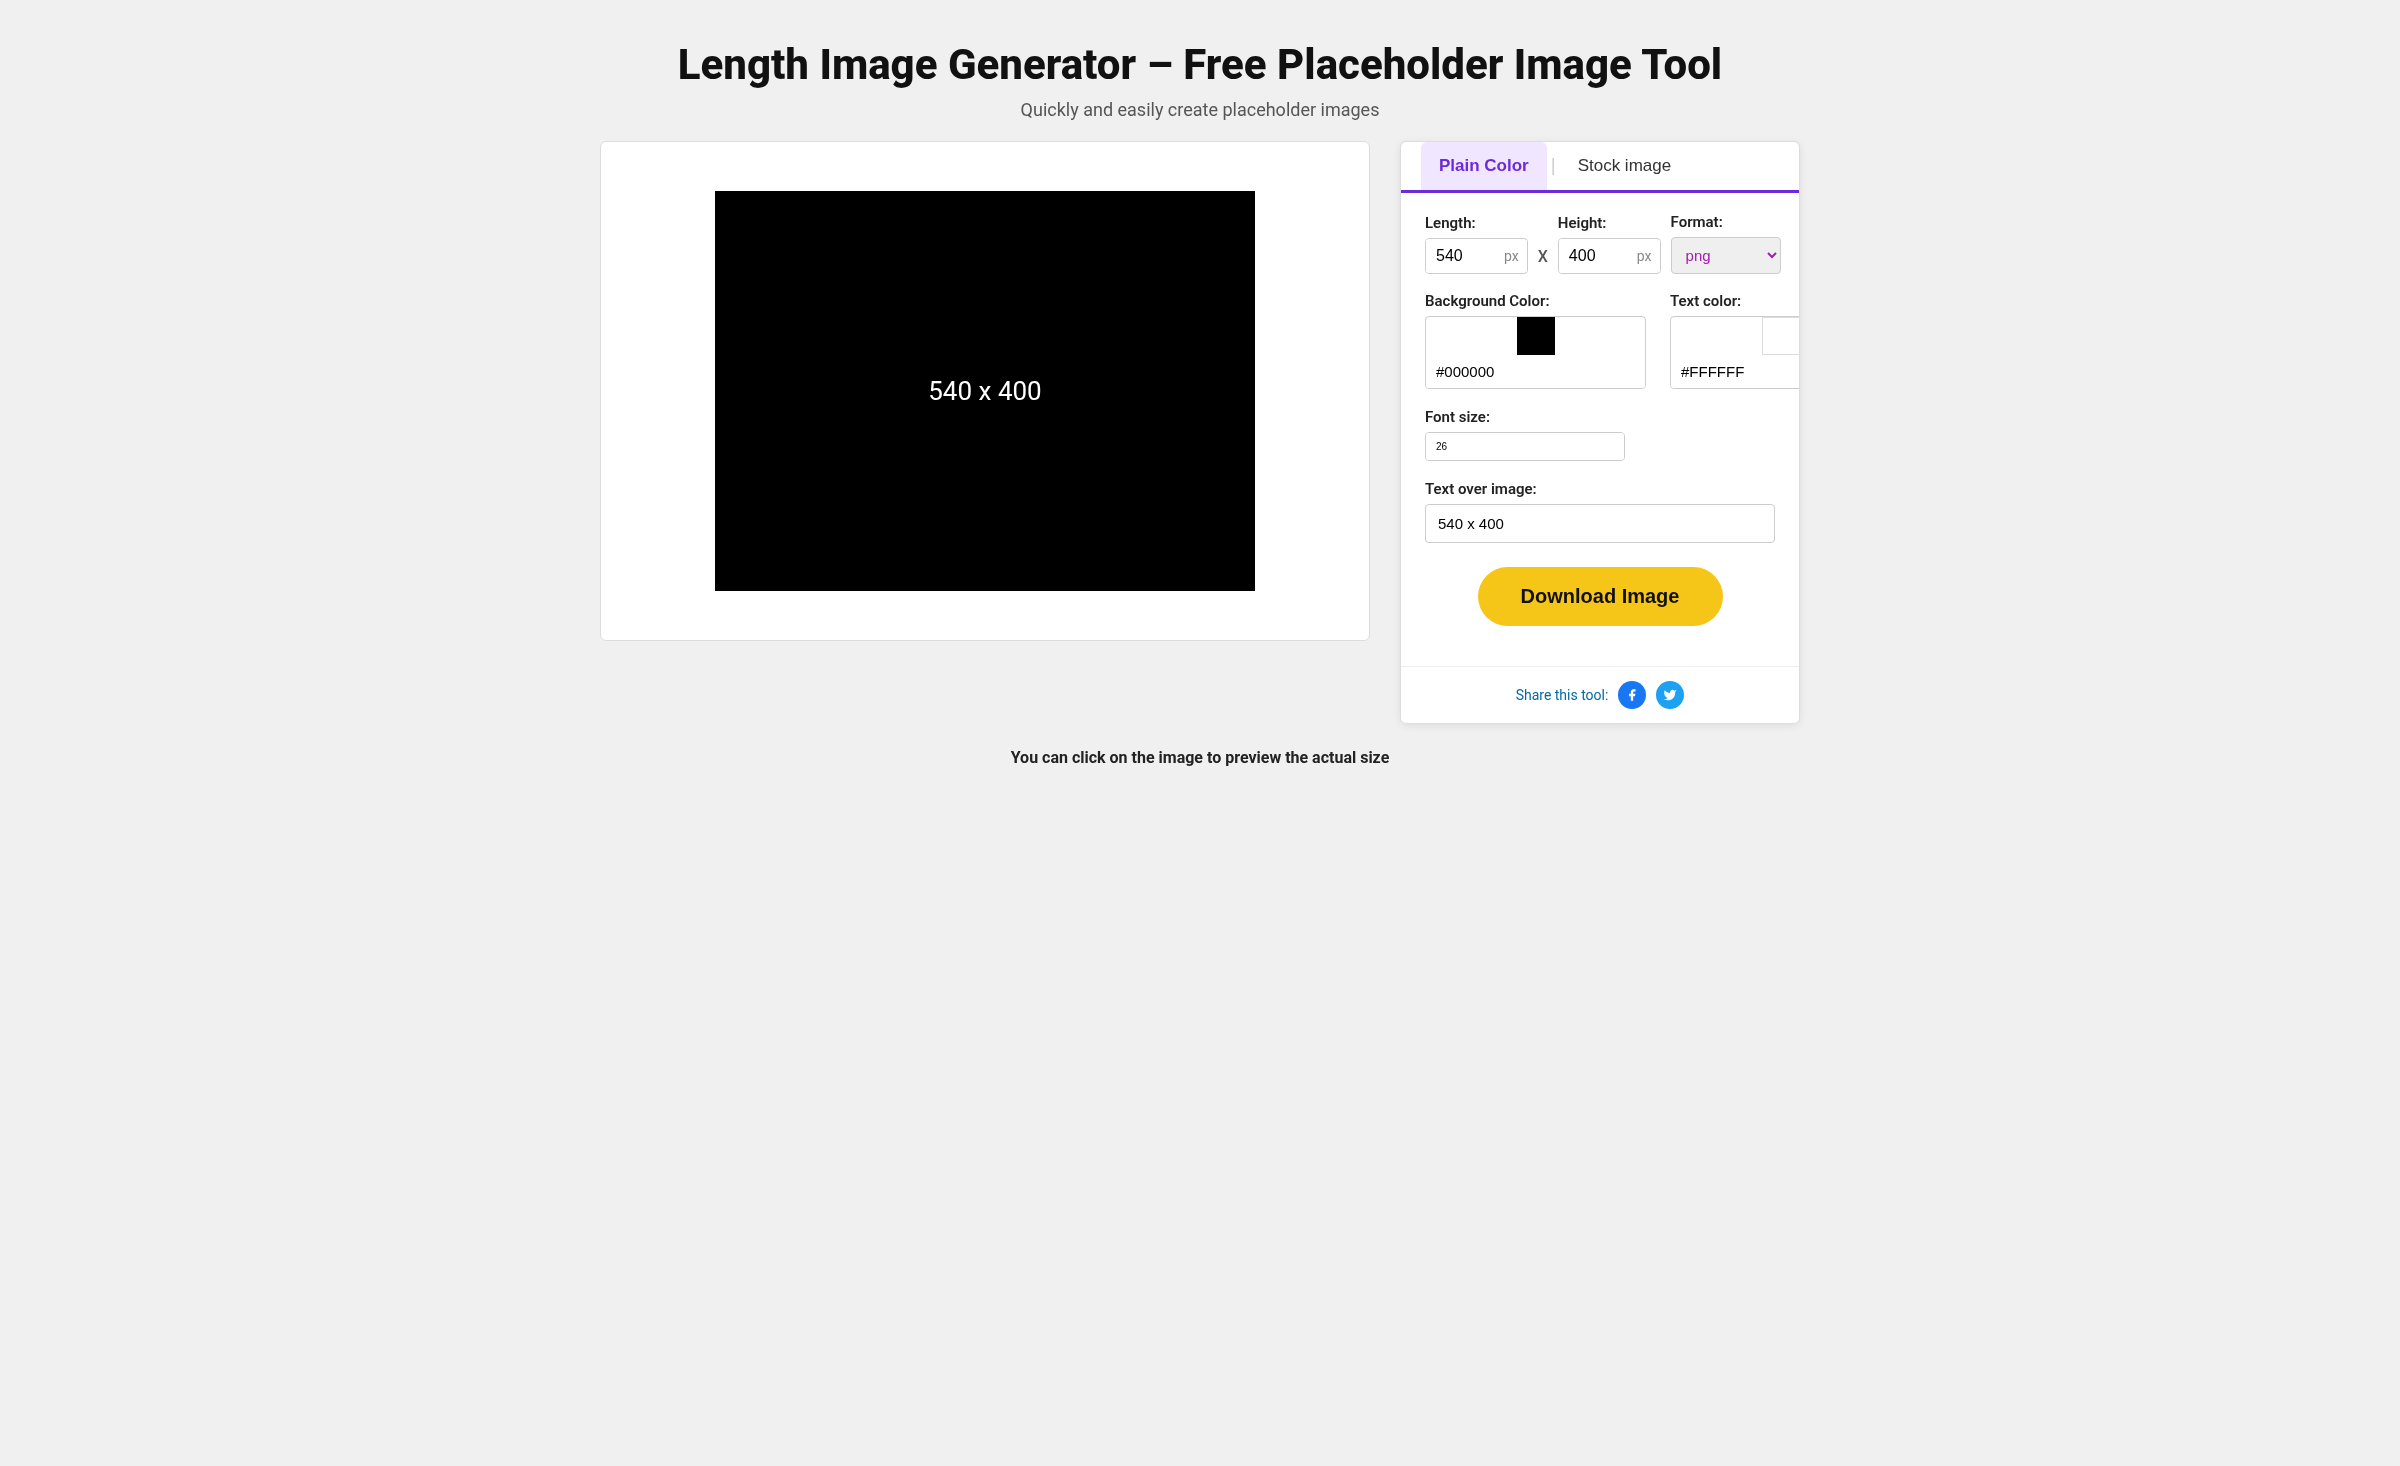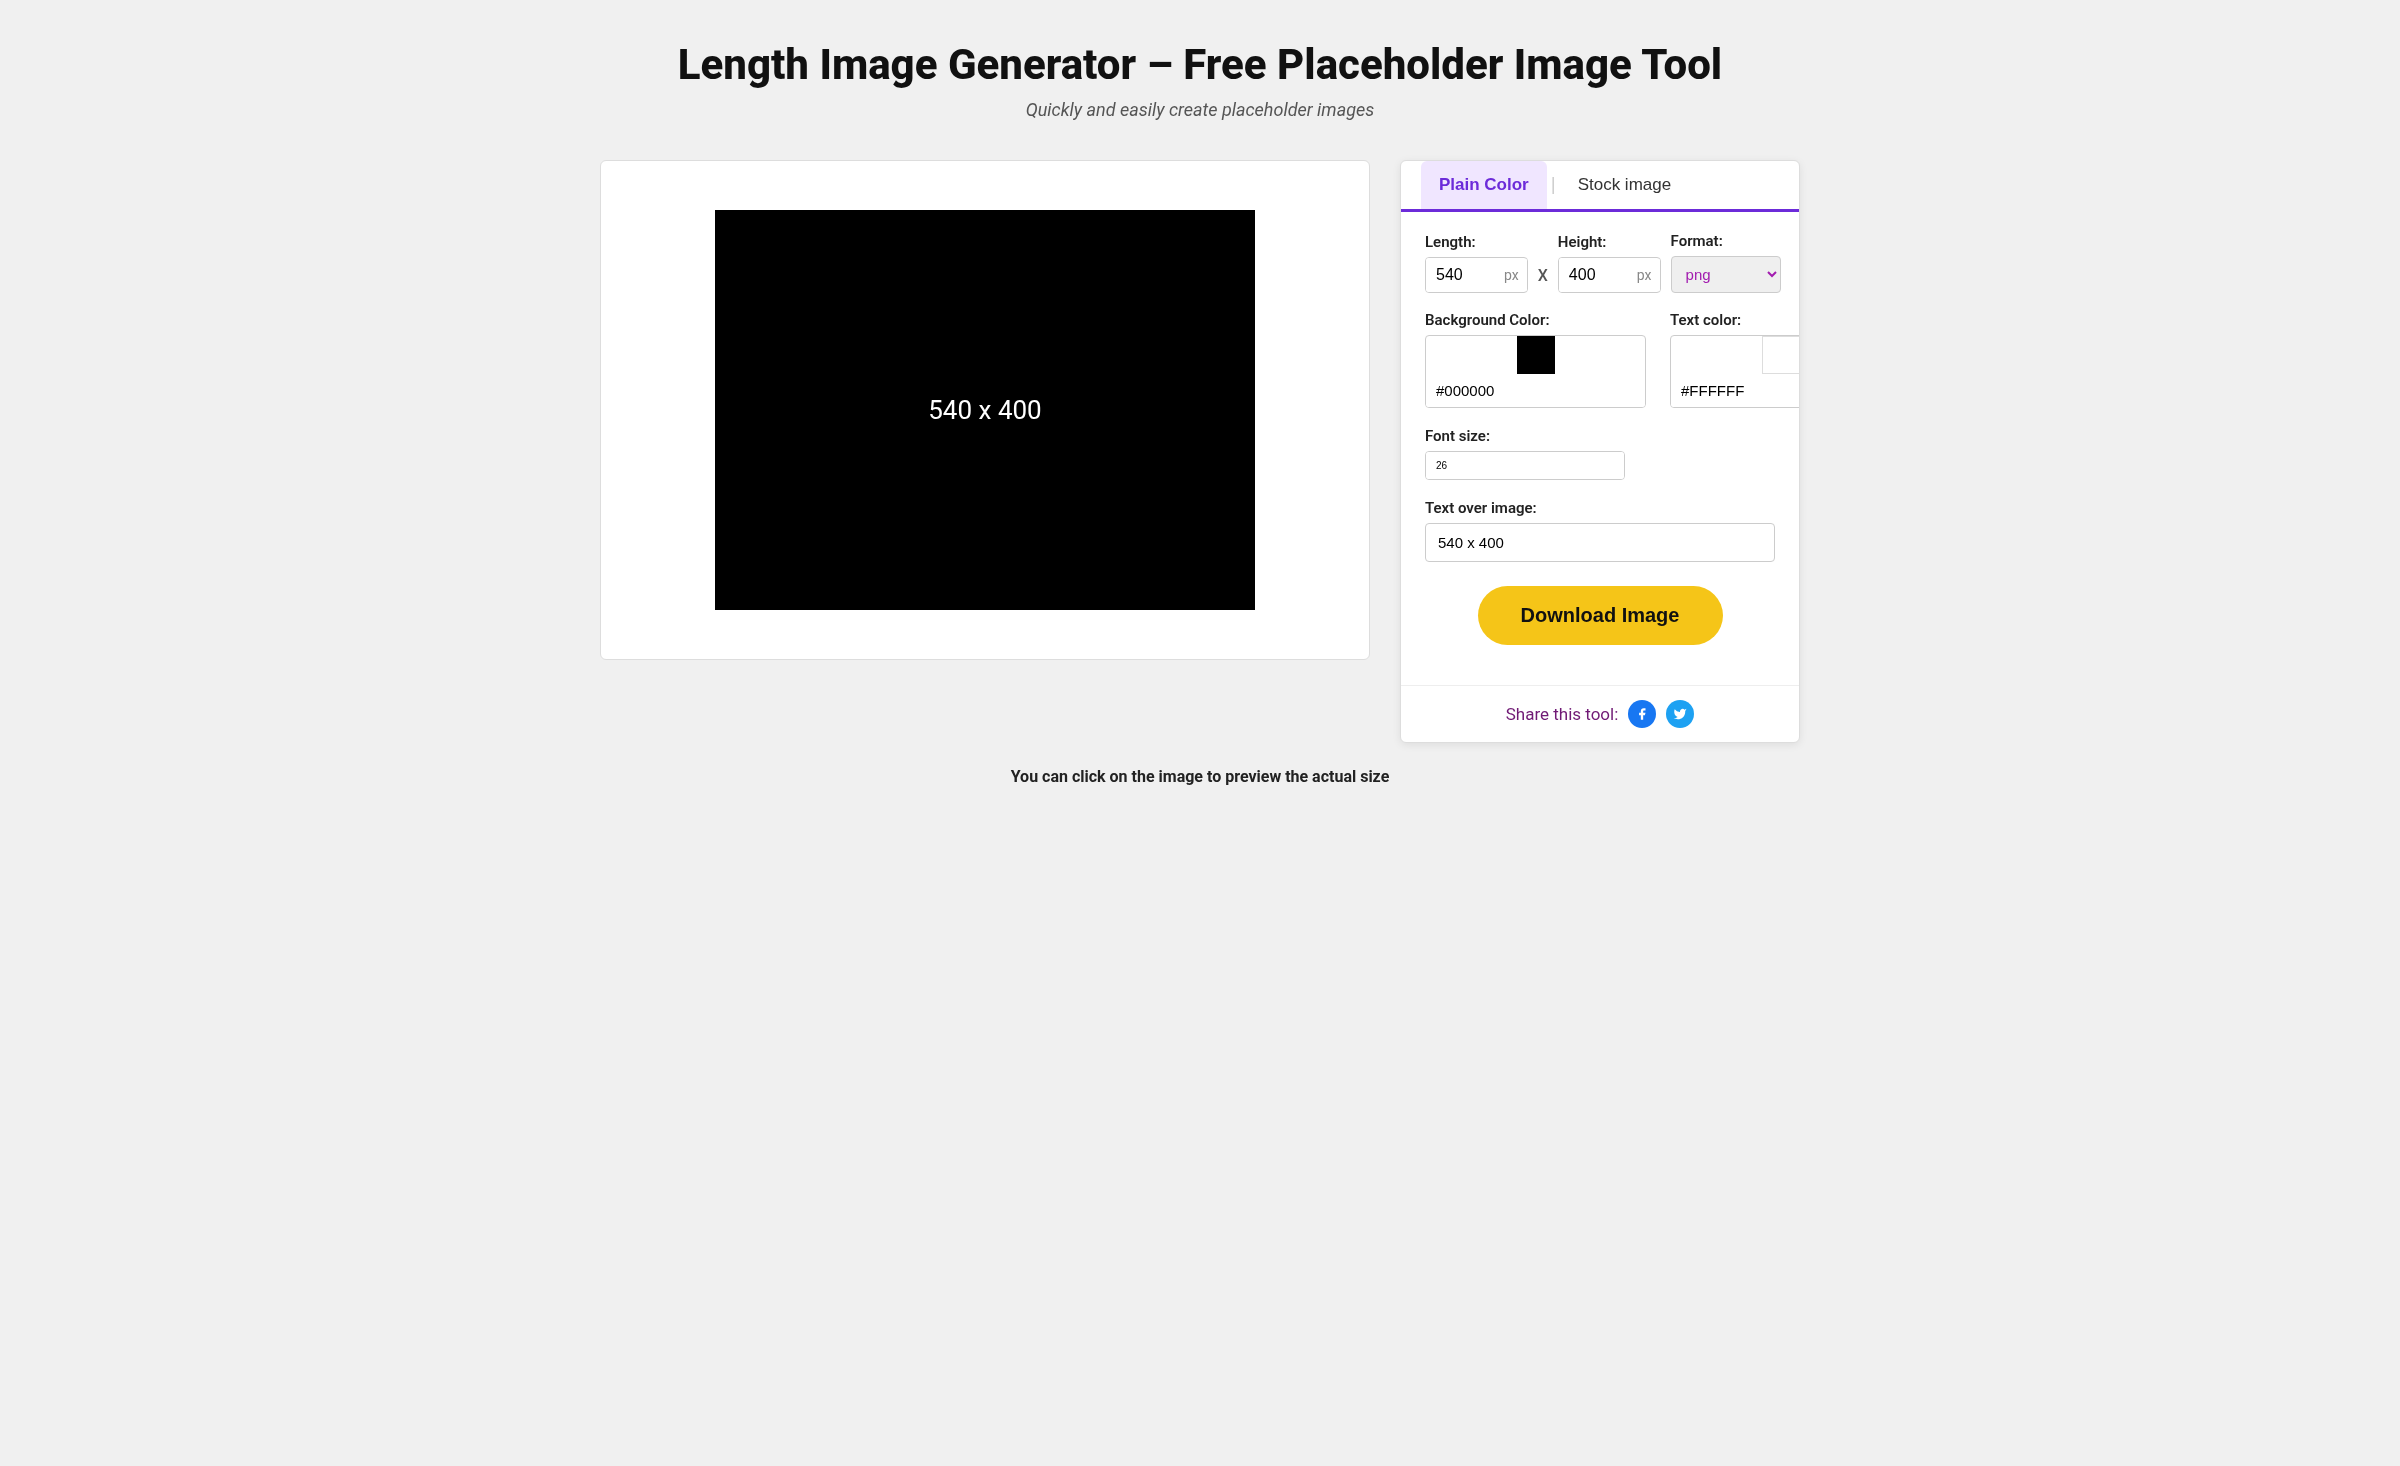--- a/index.html
+++ b/index.html
@@ -20,8 +20,7 @@
       text-align: center;
       font-size: 18px;
       color: #555;
-      margin-bottom: 40px;
-      font-style: italic;
+      margin-bottom: 21px;
     }
     .main-content {
       display: flex;

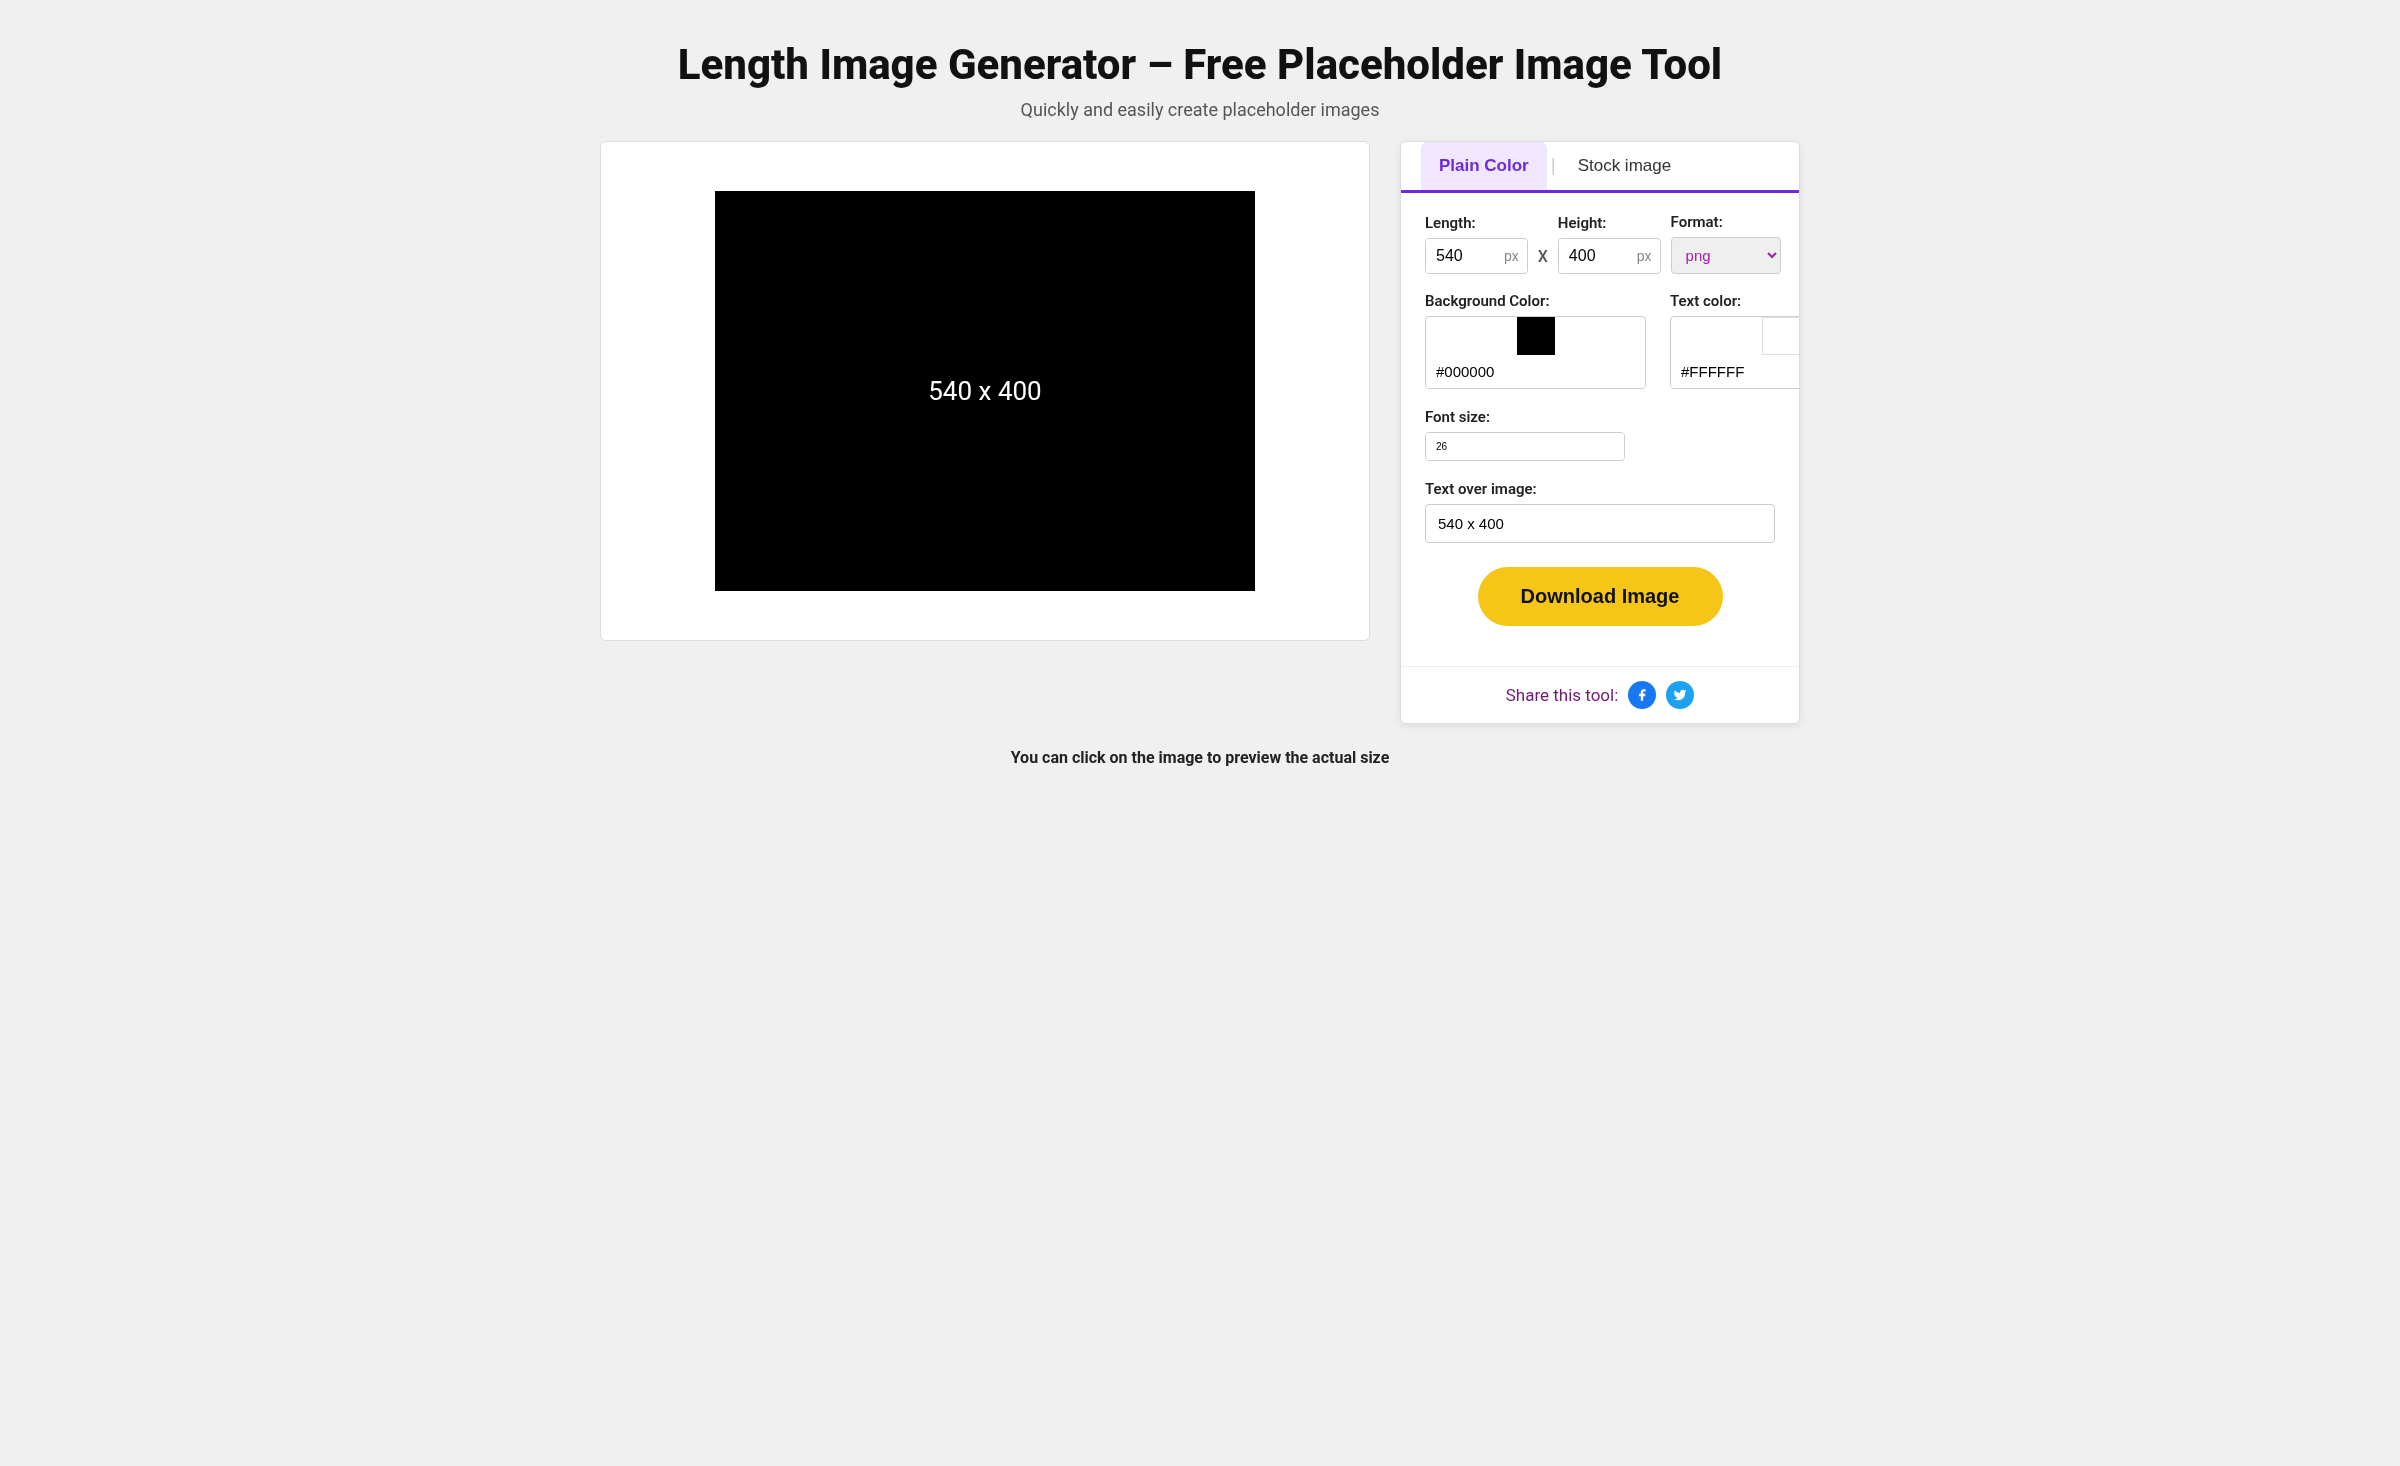--- a/index.html
+++ b/index.html
@@ -225,8 +225,8 @@
       gap: 10px;
     }
     .share-label {
-      font-size: 17px;
-      color: #701a75;
+      font-size: 14px;
+      color: #0369a1;
     }
     .social-icon {
       width: 28px;

